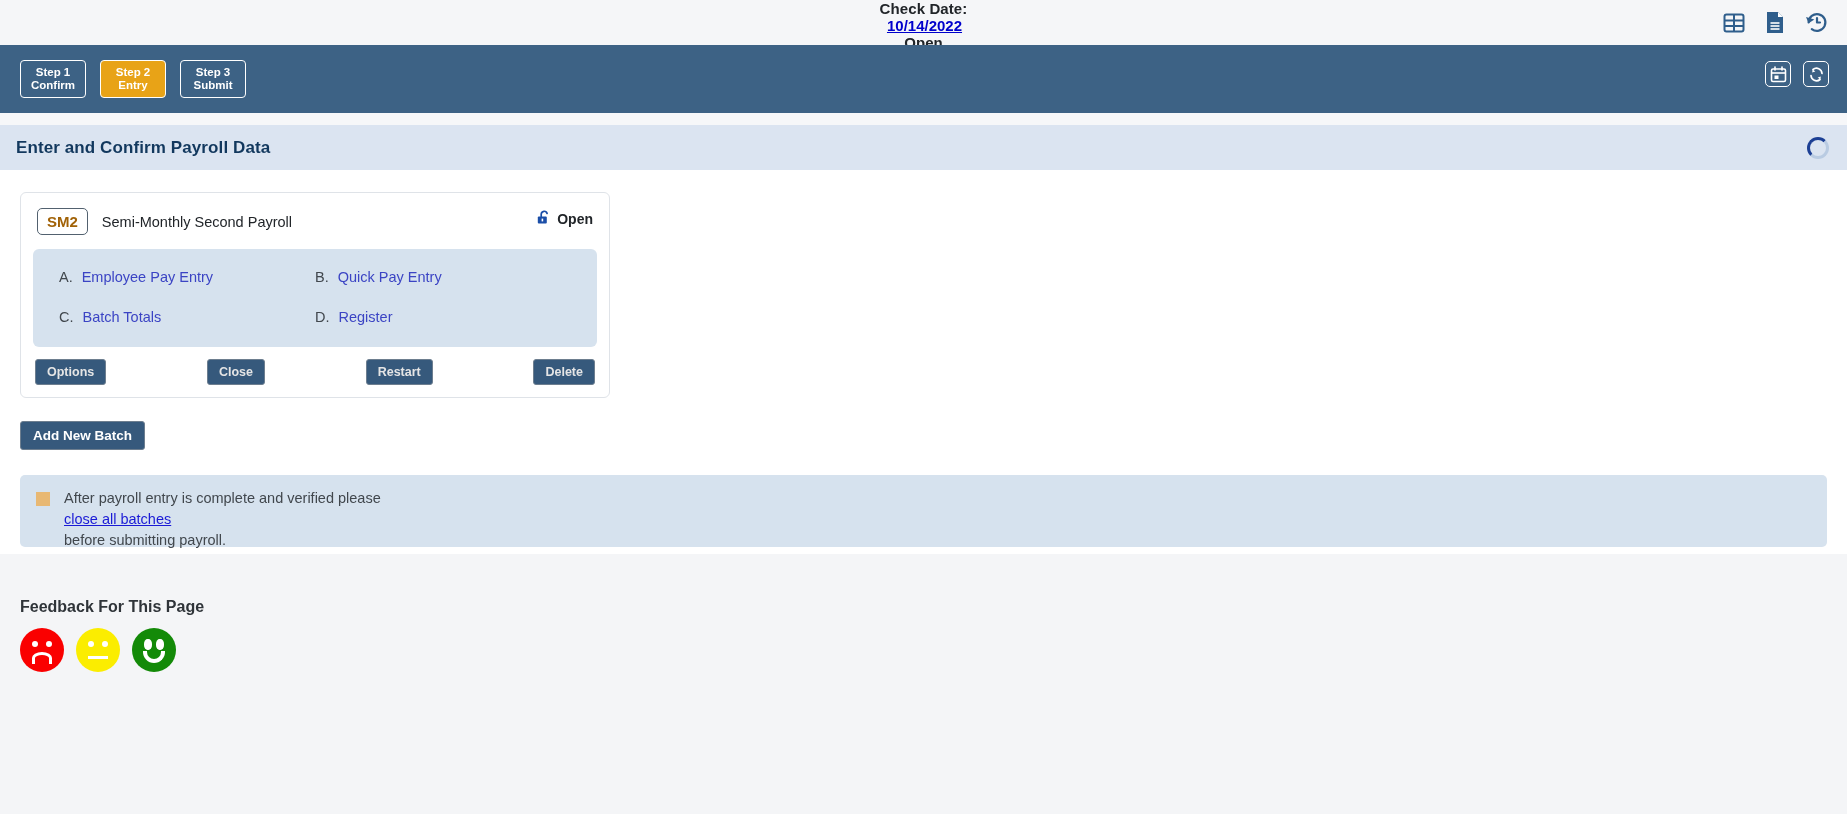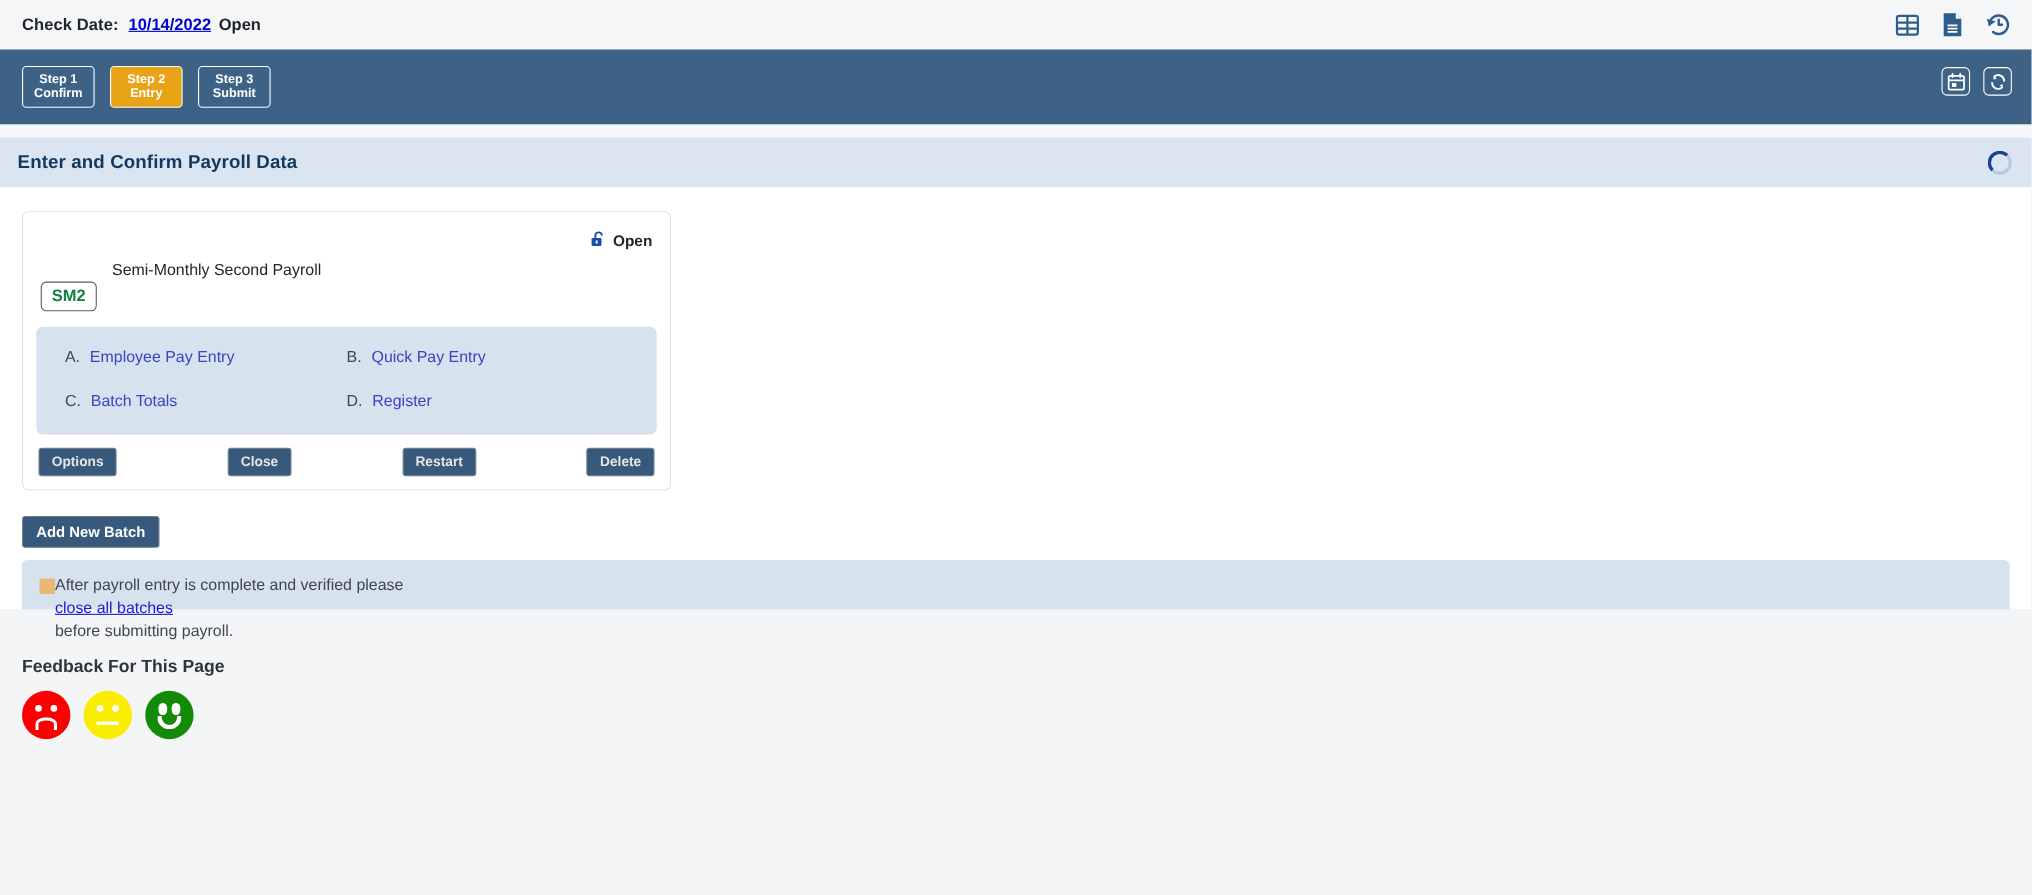--- a/index.html
+++ b/index.html
@@ -19,6 +19,7 @@
     align-items: center;
     padding: 0 20px;
     position: relative;
+    flex-direction: column;
   }
   .topbar-label {
     font-size: 15px;

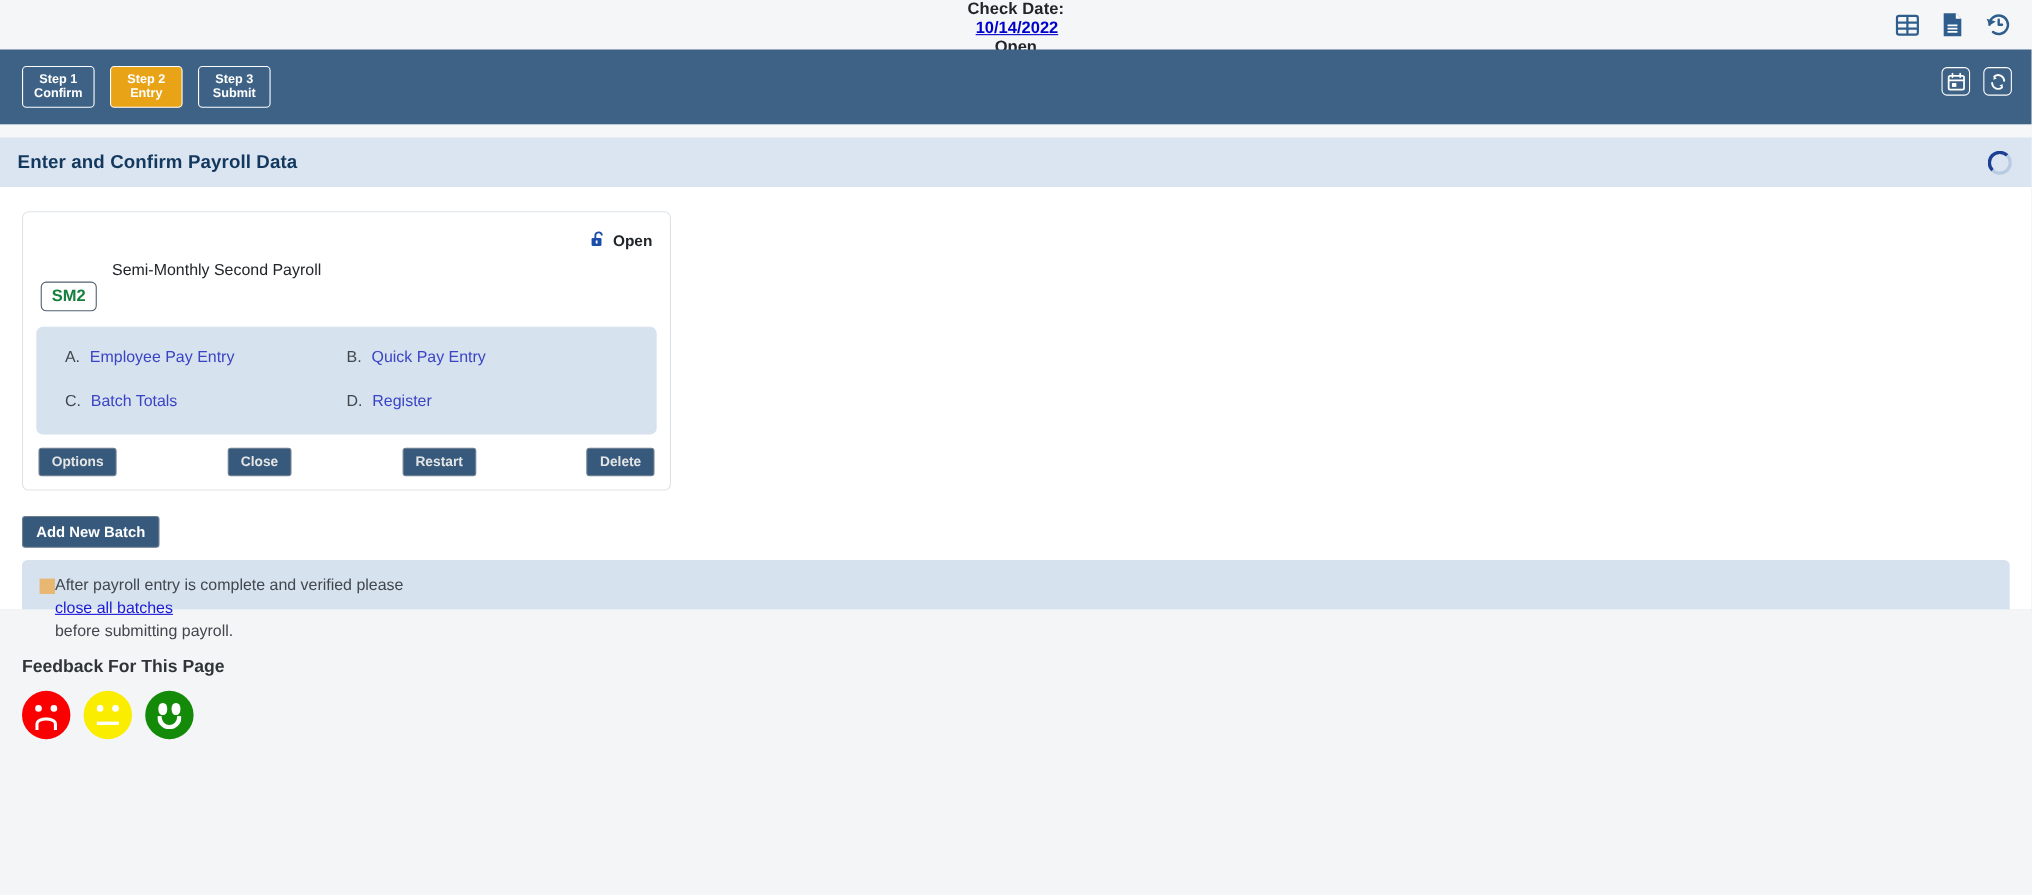--- a/index.html
+++ b/index.html
@@ -154,9 +154,8 @@
     padding: 4px 9px;
     font-size: 15px;
     font-weight: bold;
-    color: #15803d;
-    cursor: pointer;
-    margin-top: 48px;
+    color: #a16207;
+    cursor: pointer;
   }
   .batch-name {
     margin-left: 14px;

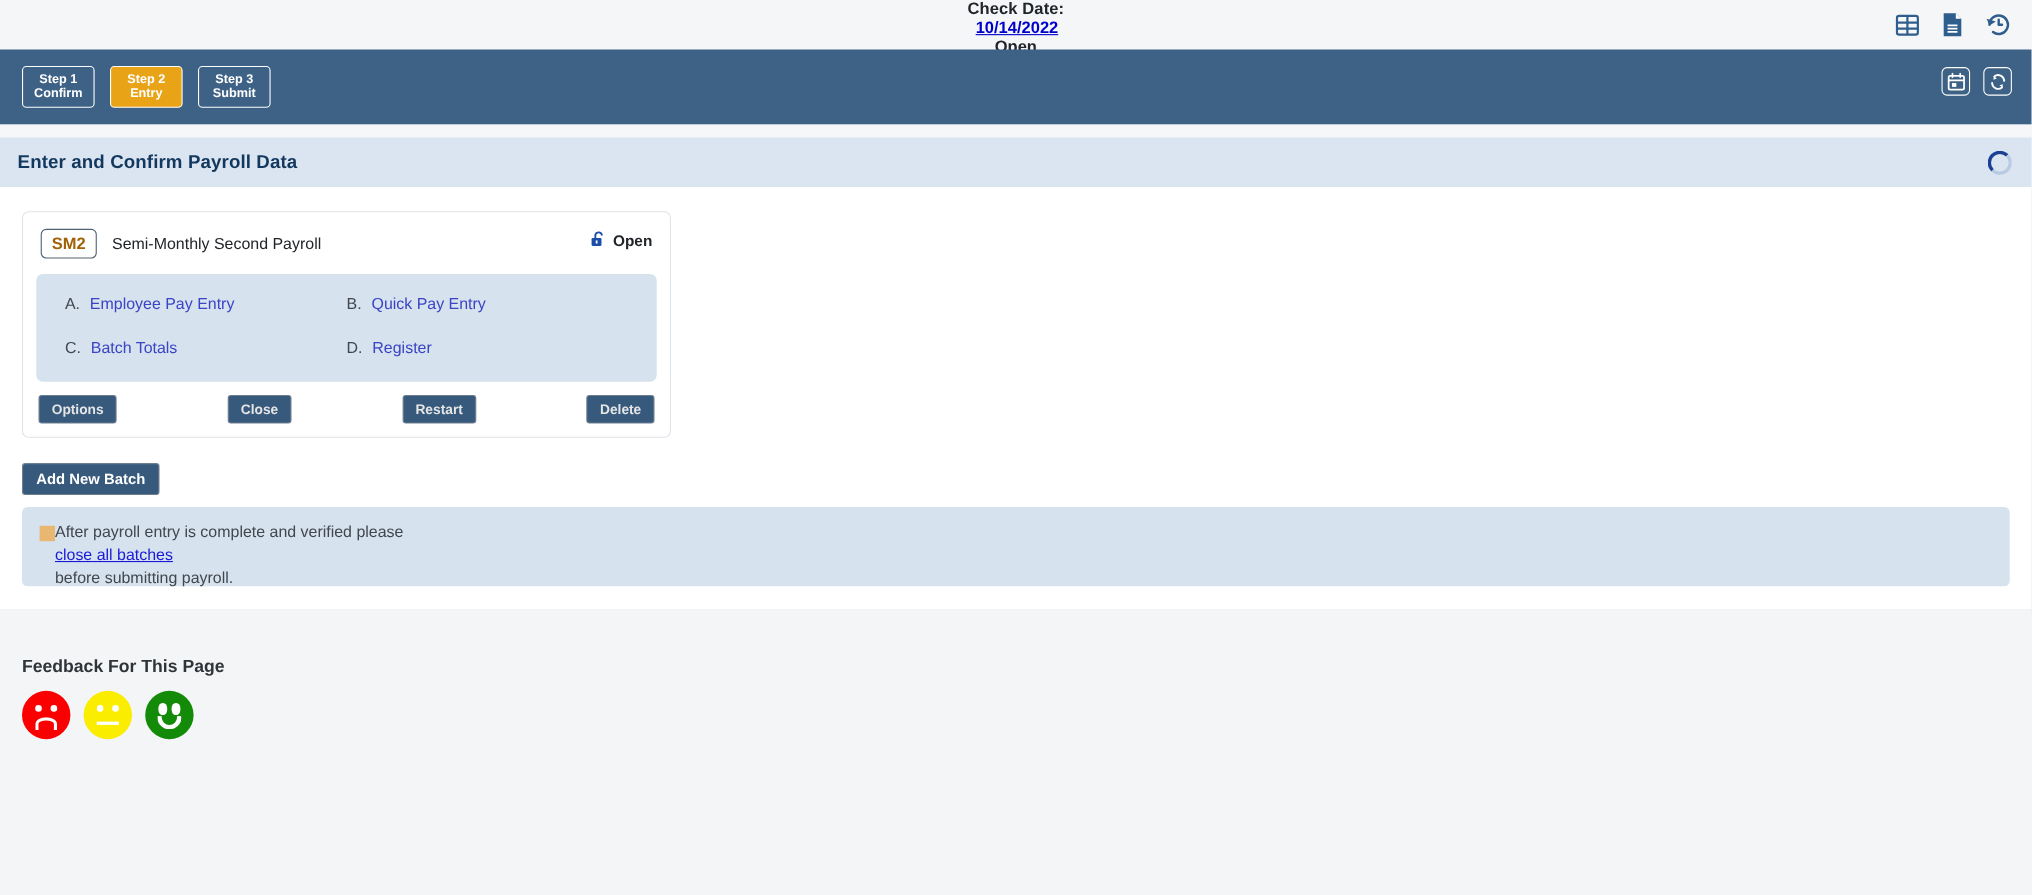--- a/index.html
+++ b/index.html
@@ -226,11 +226,12 @@
 
   
   .notice {
-    margin-top: 11px;
+    margin-top: 25px;
     background: #d6e2ee;
     border-radius: 5px;
     padding: 13px 16px 14px 16px;
     display: flex;
+    gap: 14px;
     height: 72px;
   }
   .notice-icon {

